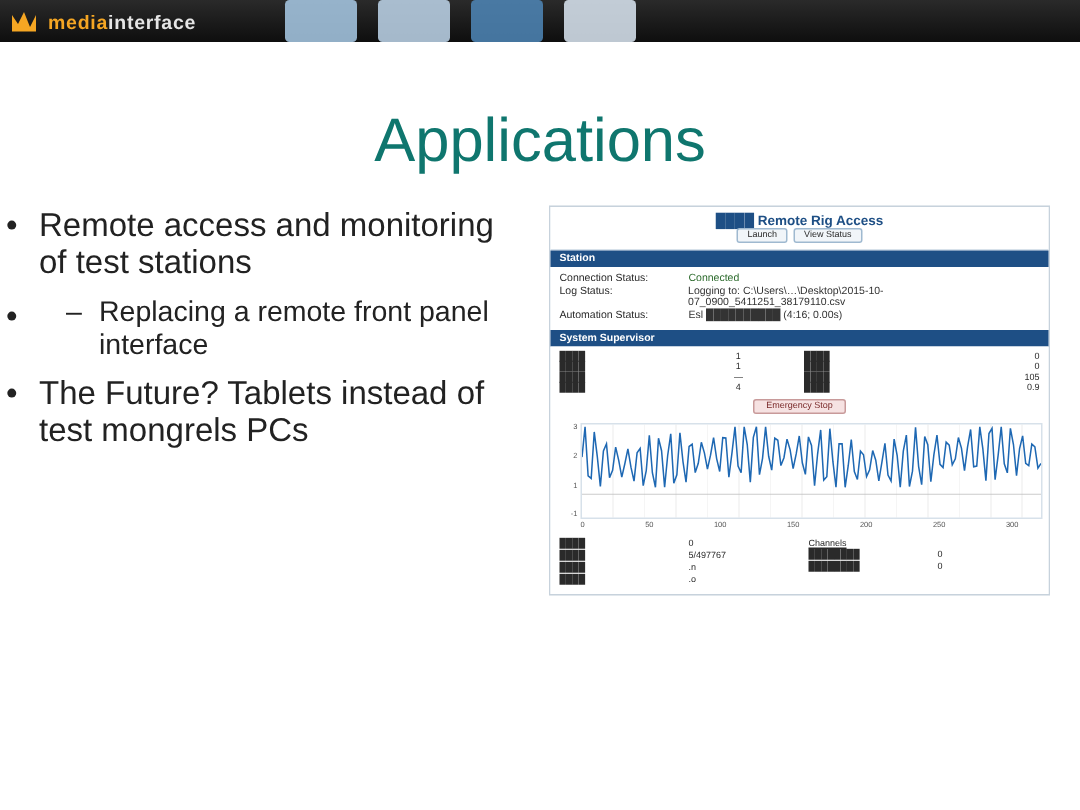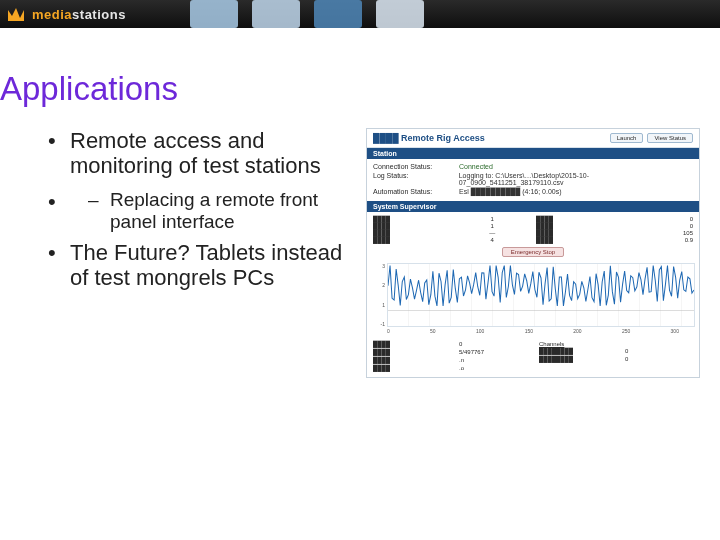--- a/index.html
+++ b/index.html
@@ -67,7 +67,7 @@
         </svg>
       </span>
       <span class="logo-text">
-        <span class="lt1">media</span><span class="lt2">stations</span>
+        <span class="lt1">media</span><span class="lt2">interface</span>
       </span>
     </div>
   </div>

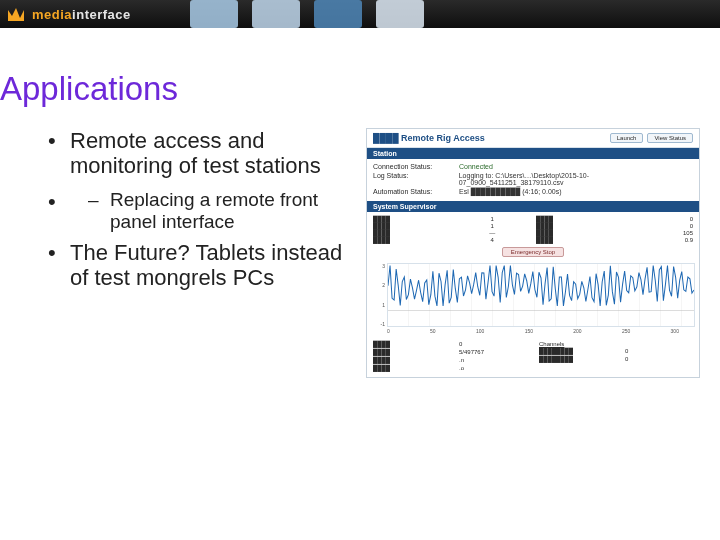--- a/index.html
+++ b/index.html
@@ -17,7 +17,7 @@
   .logo-text { font-size: 13px; font-weight: 700; letter-spacing: .5px; }
   .lt1 { color: #f5a623; }
   .lt2 { color: #e5e5e5; }
-  .title { text-align: left; margin-top: 42px; font-size: 33px; color: #6d28d9; font-weight: 400; }
+  .title { text-align: center; margin-top: 42px; font-size: 41px; color: #0f766e; font-weight: 400; }
   .body { display: flex; margin-top: 20px; }
   .leftcol { width: 360px; padding-left: 44px; padding-right: 10px; color: #222; }
   ul.bullets { list-style: none; }

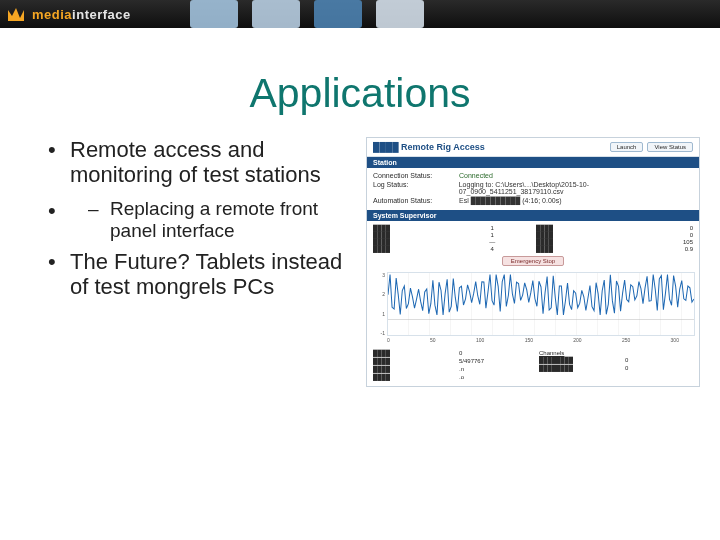--- a/index.html
+++ b/index.html
@@ -19,7 +19,7 @@
   .lt2 { color: #e5e5e5; }
   .title { text-align: center; margin-top: 42px; font-size: 41px; color: #0f766e; font-weight: 400; }
   .body { display: flex; margin-top: 20px; }
-  .leftcol { width: 360px; padding-left: 44px; padding-right: 10px; color: #222; }
+  .leftcol { width: 360px; padding-right: 10px; color: #222; }
   ul.bullets { list-style: none; }
   ul.bullets > li { position: relative; padding-left: 26px; font-size: 22px; line-height: 1.15; margin-bottom: 6px; }
   ul.bullets > li::before { content: "•"; position: absolute; left: 4px; top: 0; font-size: 22px; }

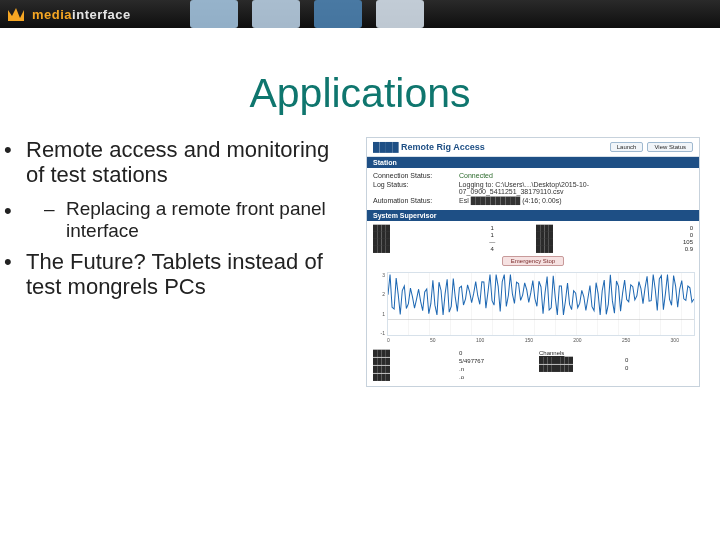--- a/index.html
+++ b/index.html
@@ -28,7 +28,7 @@
   ul.sub > li::before { content: "–"; position: absolute; left: 18px; top: 0; }
   .rightcol { flex: 1; padding-right: 16px; padding-left: 6px; }
   .screenshot { width: 334px; border: 1px solid #c7d2dc; background: #f7fafc; font-size: 7px; color: #2a2a2a; }
-  .ss-head { display: flex; justify-content: space-between; align-items: flex-end; padding: 4px 6px; background: #fff; border-bottom: 1px solid #d7e1ea; }
+  .ss-head { display: flex; justify-content: space-between; align-items: center; padding: 4px 6px; background: #fff; border-bottom: 1px solid #d7e1ea; flex-direction: column; }
   .ss-title { color: #1e4f85; font-weight: 700; font-size: 9px; }
   .ss-btns { display: flex; gap: 4px; }
   .ss-btn { border: 1px solid #9fb9d0; padding: 1px 6px; background: #f1f5f9; border-radius: 2px; font-size: 6px; }

